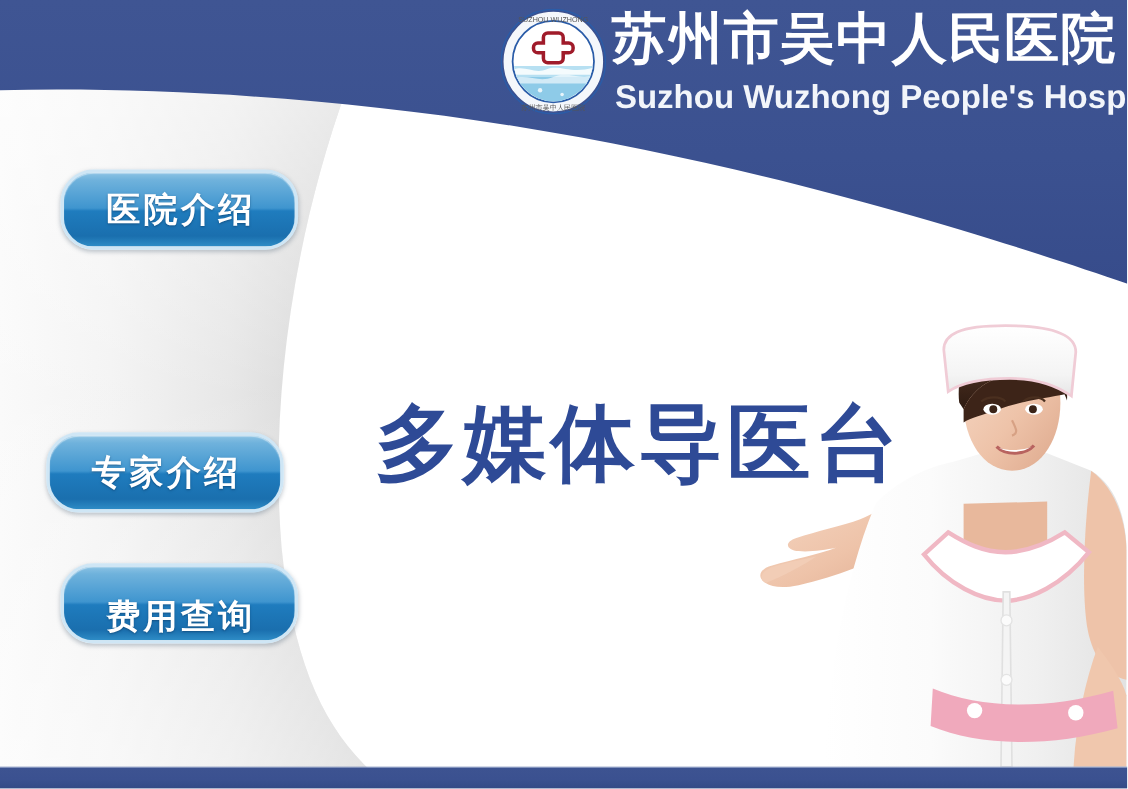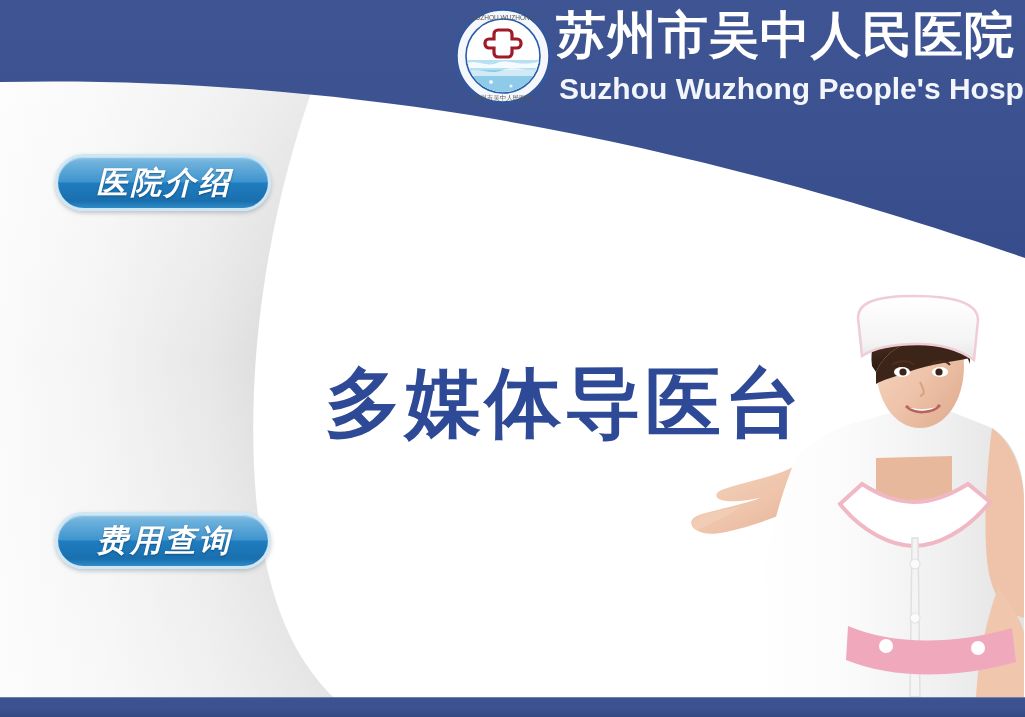--- a/index.html
+++ b/index.html
@@ -53,7 +53,7 @@
   }
   .nav-btn{
     position:absolute;
-    width:216px;height:57px;
+    width:216px;height:73px;
     border-radius:30px;
     background:linear-gradient(to bottom,
        #8cc3e4 0%, #6fb2dc 10%, #3f95cf 48%, #1f7cbe 52%, #1a6fae 86%, #2e8cc6 100%);
@@ -62,7 +62,6 @@
     box-sizing:border-box;
     display:flex;align-items:center;justify-content:center;
     cursor:pointer;
-    font-style:italic;
   }
   .nav-btn .lbl{
     font-family:"DejaVu Sans","Liberation Sans",sans-serif;

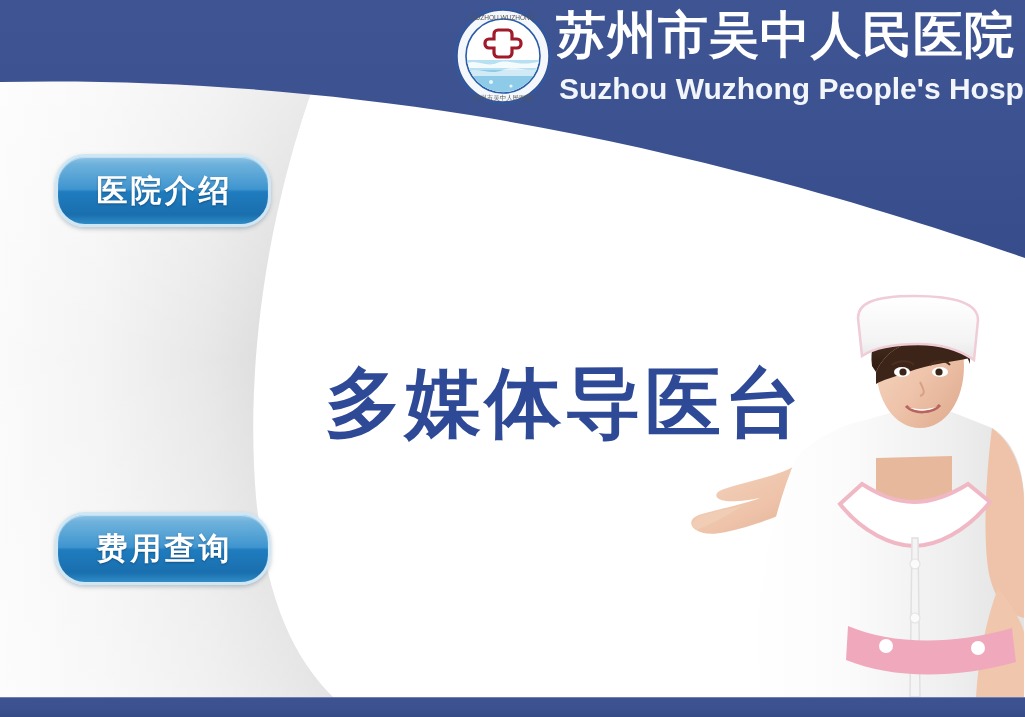--- a/index.html
+++ b/index.html
@@ -252,6 +252,9 @@
     <div class="nav-btn b0">
       <span class="lbl">医院介绍</span>
     </div>
+    <div class="nav-btn b2">
+      <span class="lbl">专家介绍</span>
+    </div>
     <div class="nav-btn b3">
       <span class="lbl">费用查询</span>
     </div>

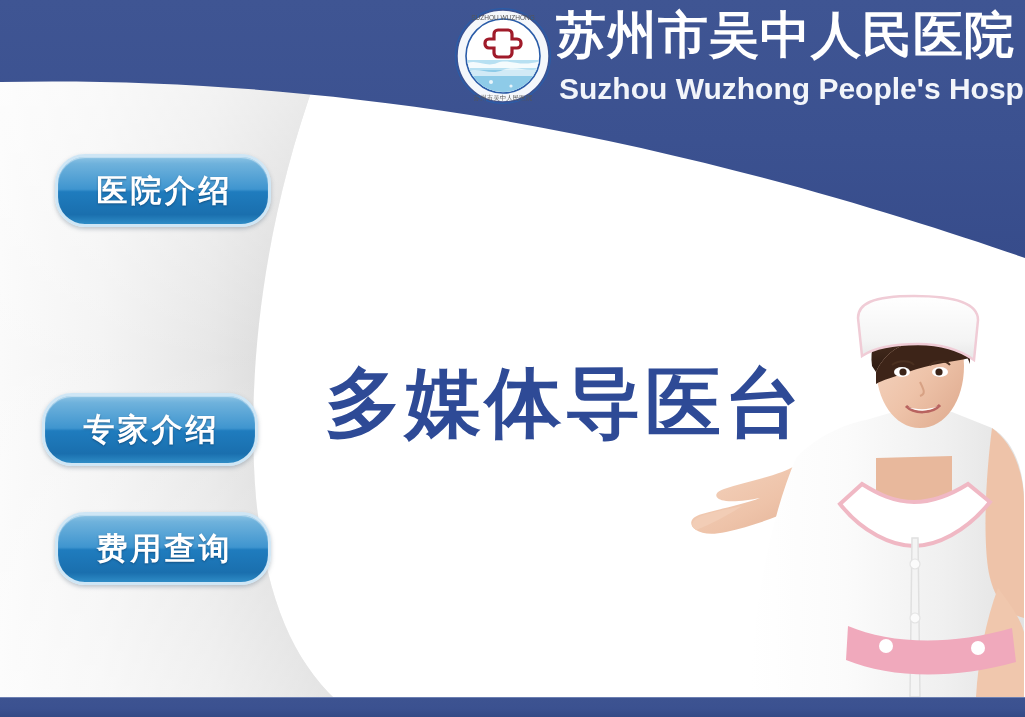--- a/index.html
+++ b/index.html
@@ -77,7 +77,7 @@
 
   
   .main-title{
-    position:absolute;left:325px;top:358px;z-index:4;
+    position:absolute;left:341px;top:358px;z-index:4;
     font-family:"DejaVu Sans","Liberation Sans",sans-serif;
     font-size:76px;line-height:90px;font-weight:bold;
     color:#2e4a96;letter-spacing:4px;white-space:nowrap;

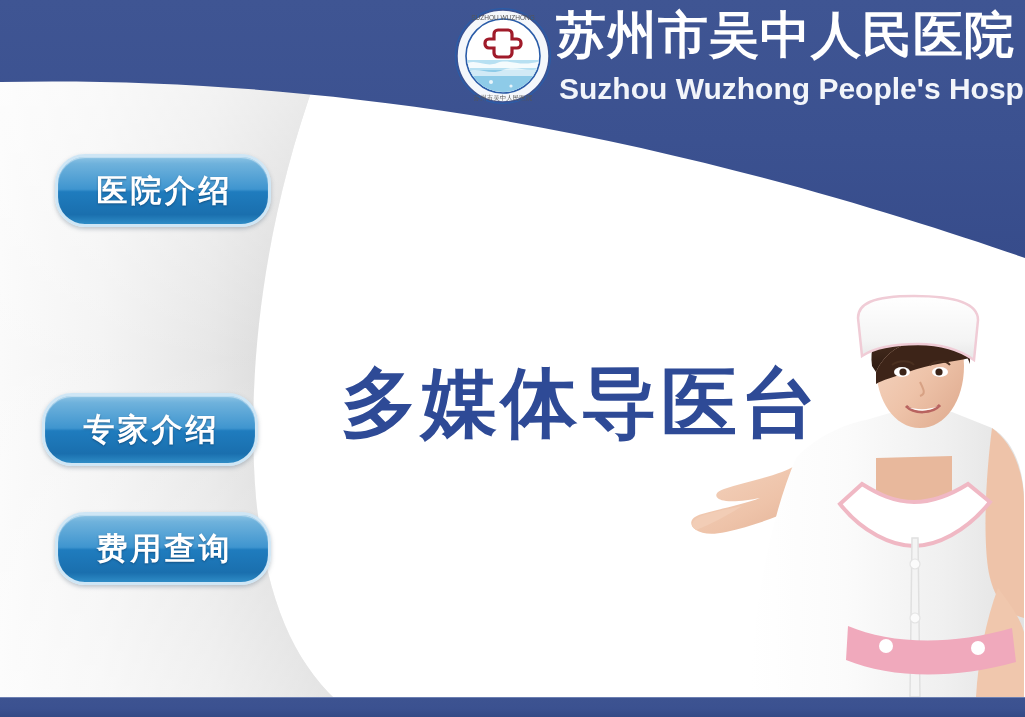--- a/index.html
+++ b/index.html
@@ -73,7 +73,7 @@
   .nav-btn.b0{left:55px;top:154px;}
   .nav-btn.b1{left:37px;top:274px;}
   .nav-btn.b2{left:42px;top:393px;}
-  .nav-btn.b3{left:55px;top:512px;}
+  .nav-btn.b3{left:55px;top:512px;align-items:flex-end;}
 
   
   .main-title{

